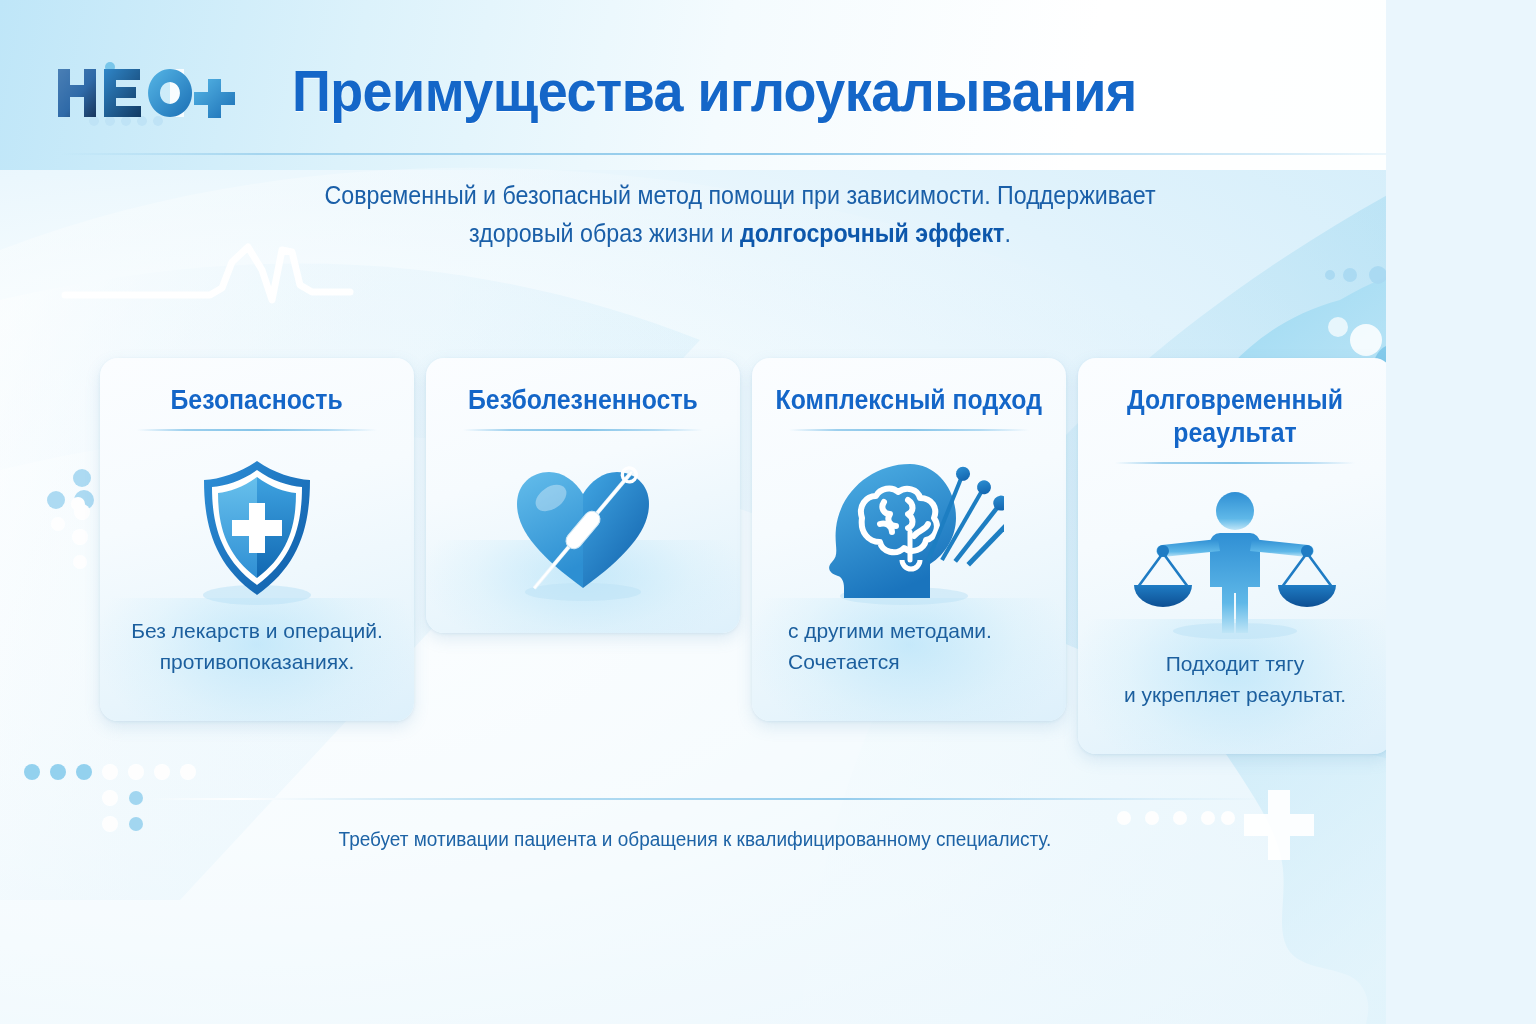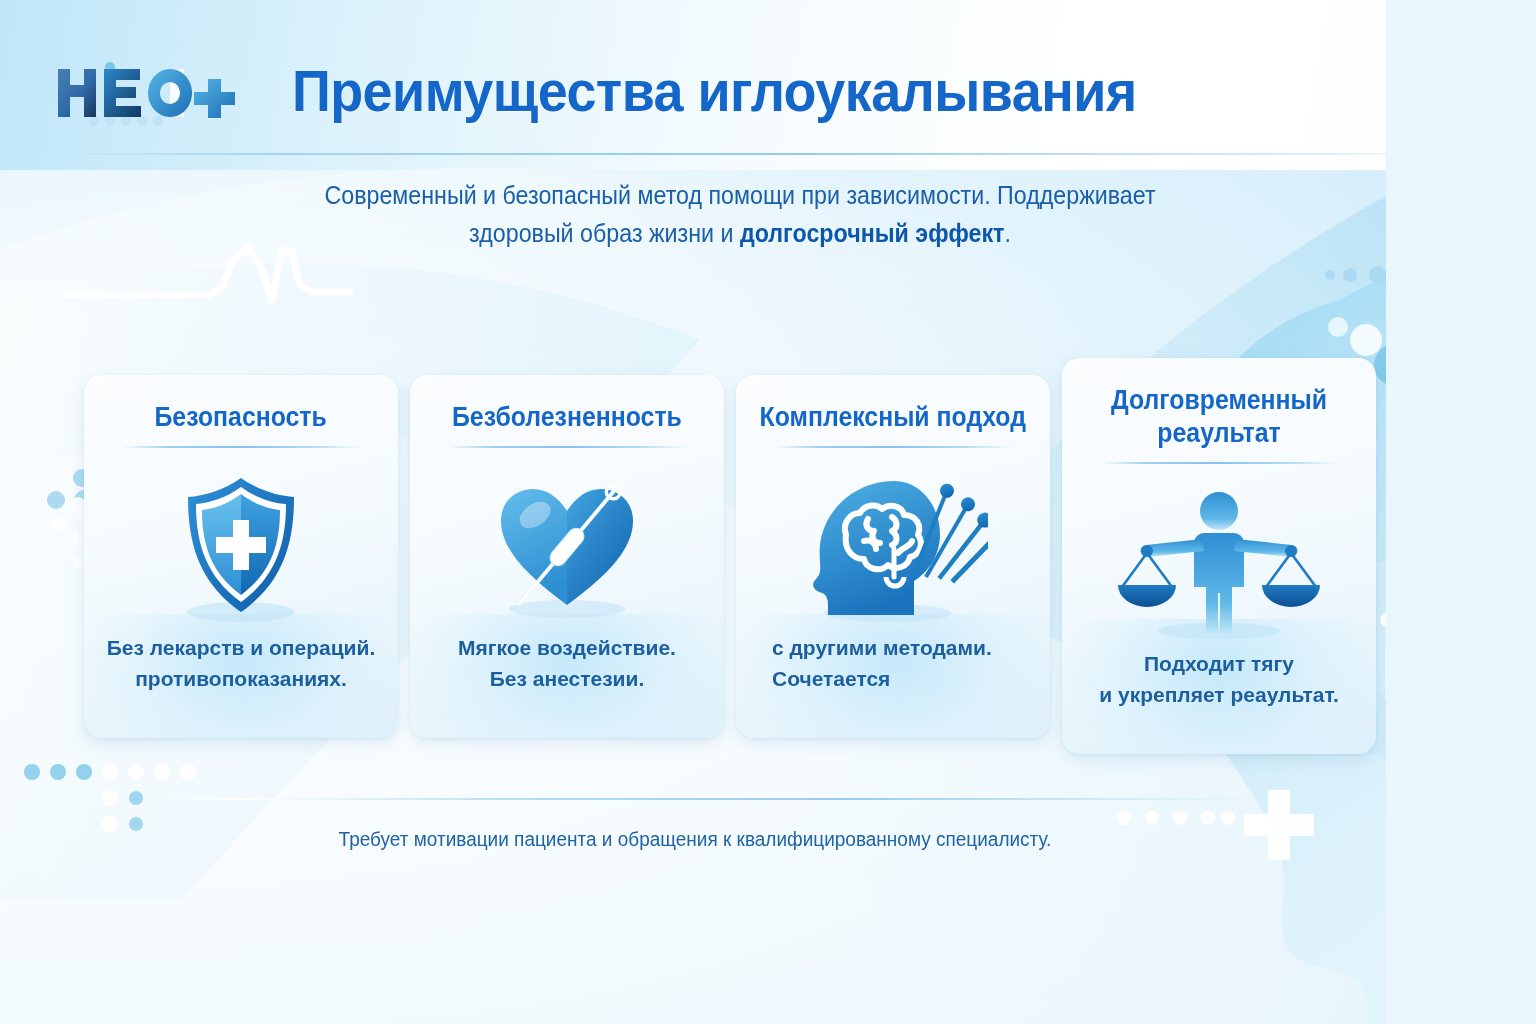--- a/index.html
+++ b/index.html
@@ -53,9 +53,9 @@
 
   
   .cards{
-    position:absolute; left:84px; top:358px;
+    position:absolute; left:100px; top:358px;
     width:1292px; height:396px;
-    display:flex; align-items:center; gap:12px;
+    display:flex; align-items:flex-start; gap:12px;
   }
   .card{
     position:relative; flex:1 1 0;

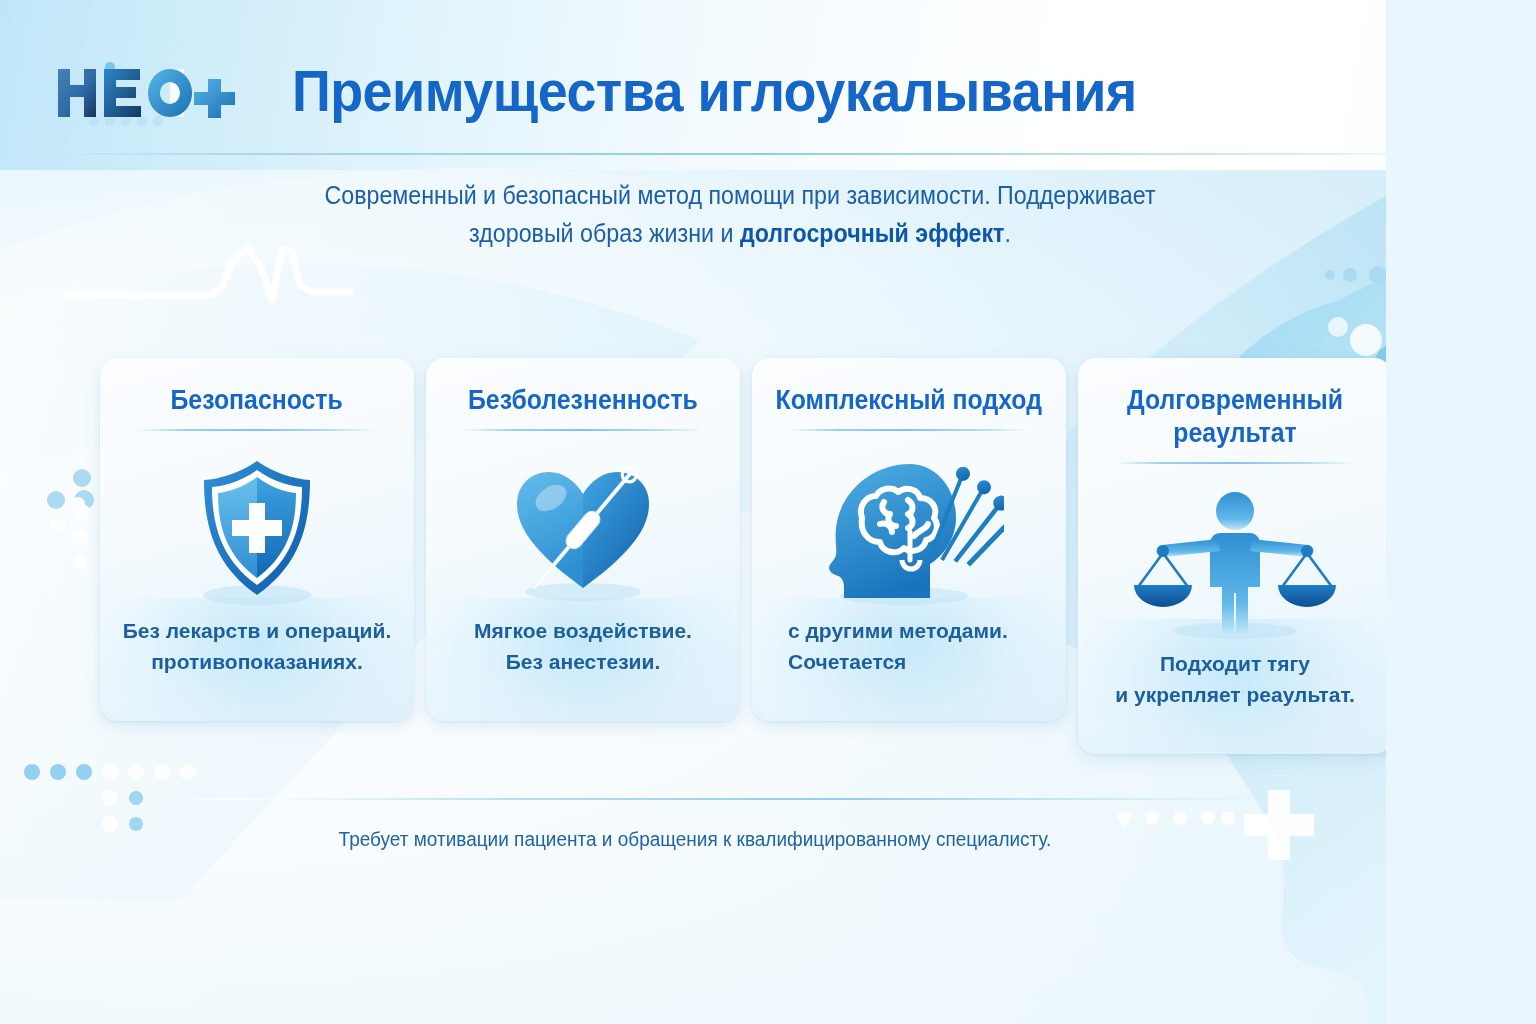--- a/index.html
+++ b/index.html
@@ -98,7 +98,6 @@
     margin-top:auto; margin-bottom:26px;
     color:#1c5f9e; font-size:21px; line-height:31px;
     text-align:center;
-    font-weight:bold;
   }
   .card-text.left{ text-align:left; align-self:flex-start; padding-left:22px; }
 

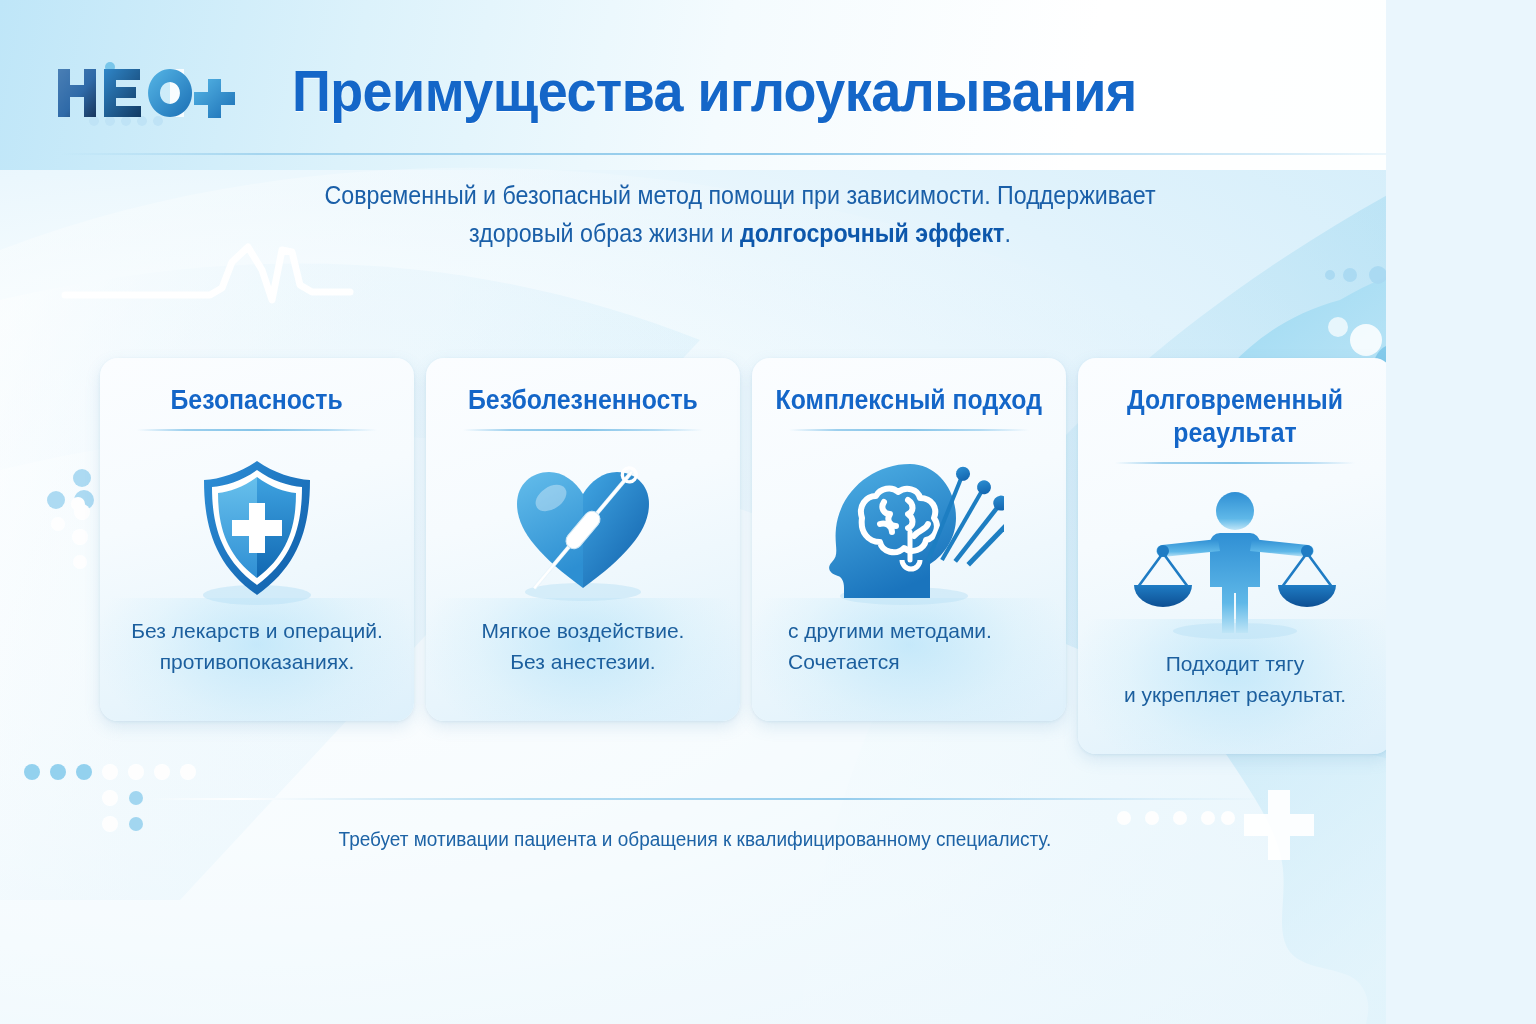--- a/index.html
+++ b/index.html
@@ -347,10 +347,6 @@
             <circle cx="84" cy="2" r="7" fill="none" stroke="#ffffff" stroke-width="3.4"></circle>
           </g>
         </svg>
-      </div>
-      <div class="card-text">
-        <div>Мягкое воздействие.</div>
-        <div>Без анестезии.</div>
       </div>
     </div>
 

